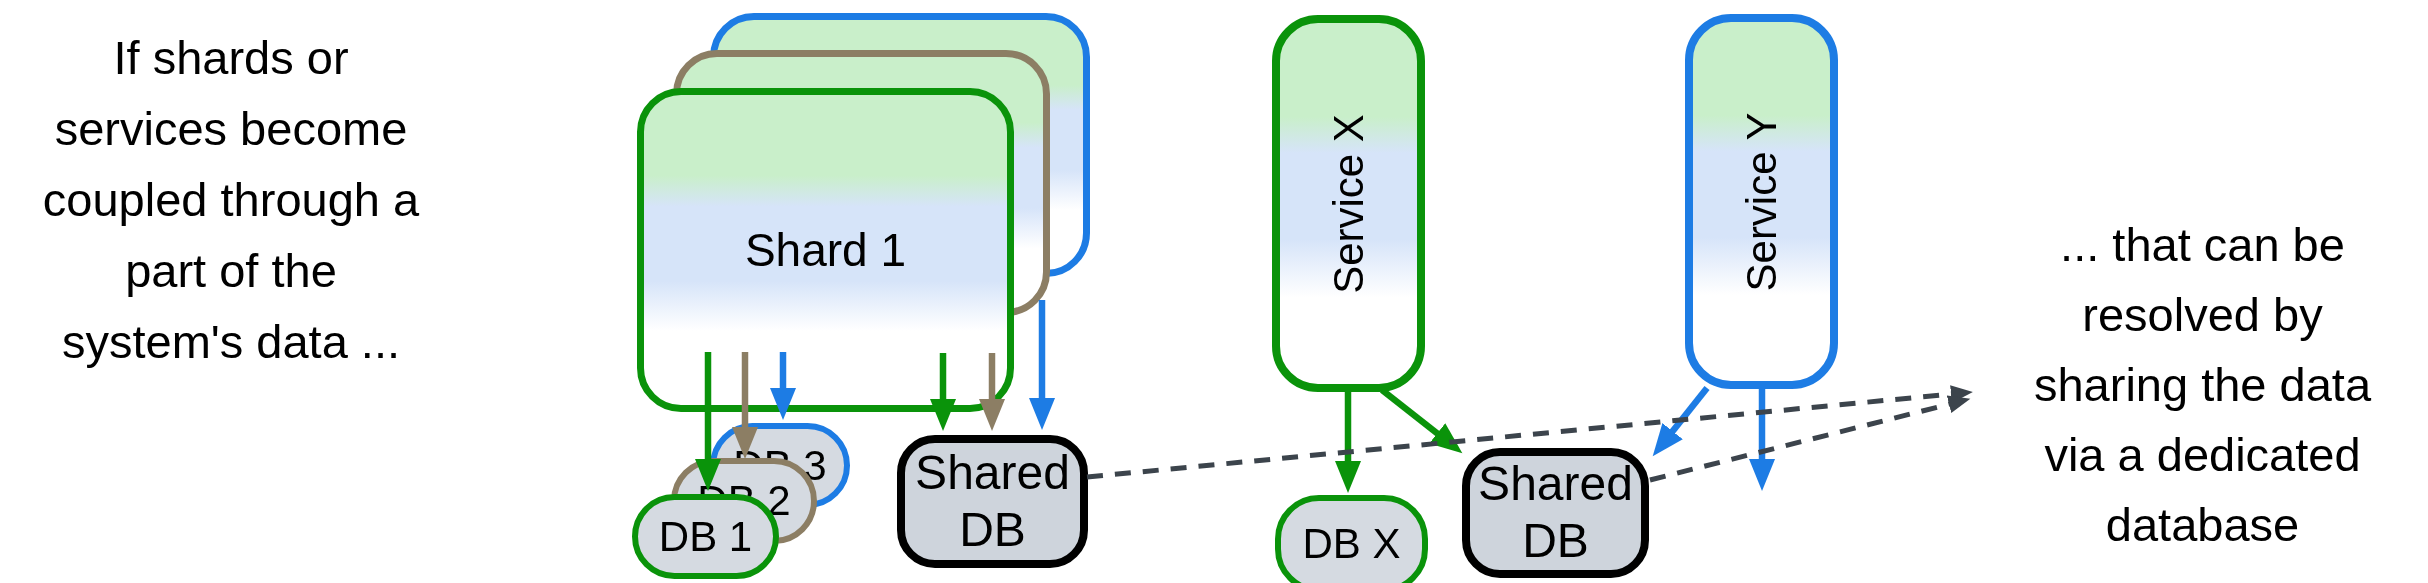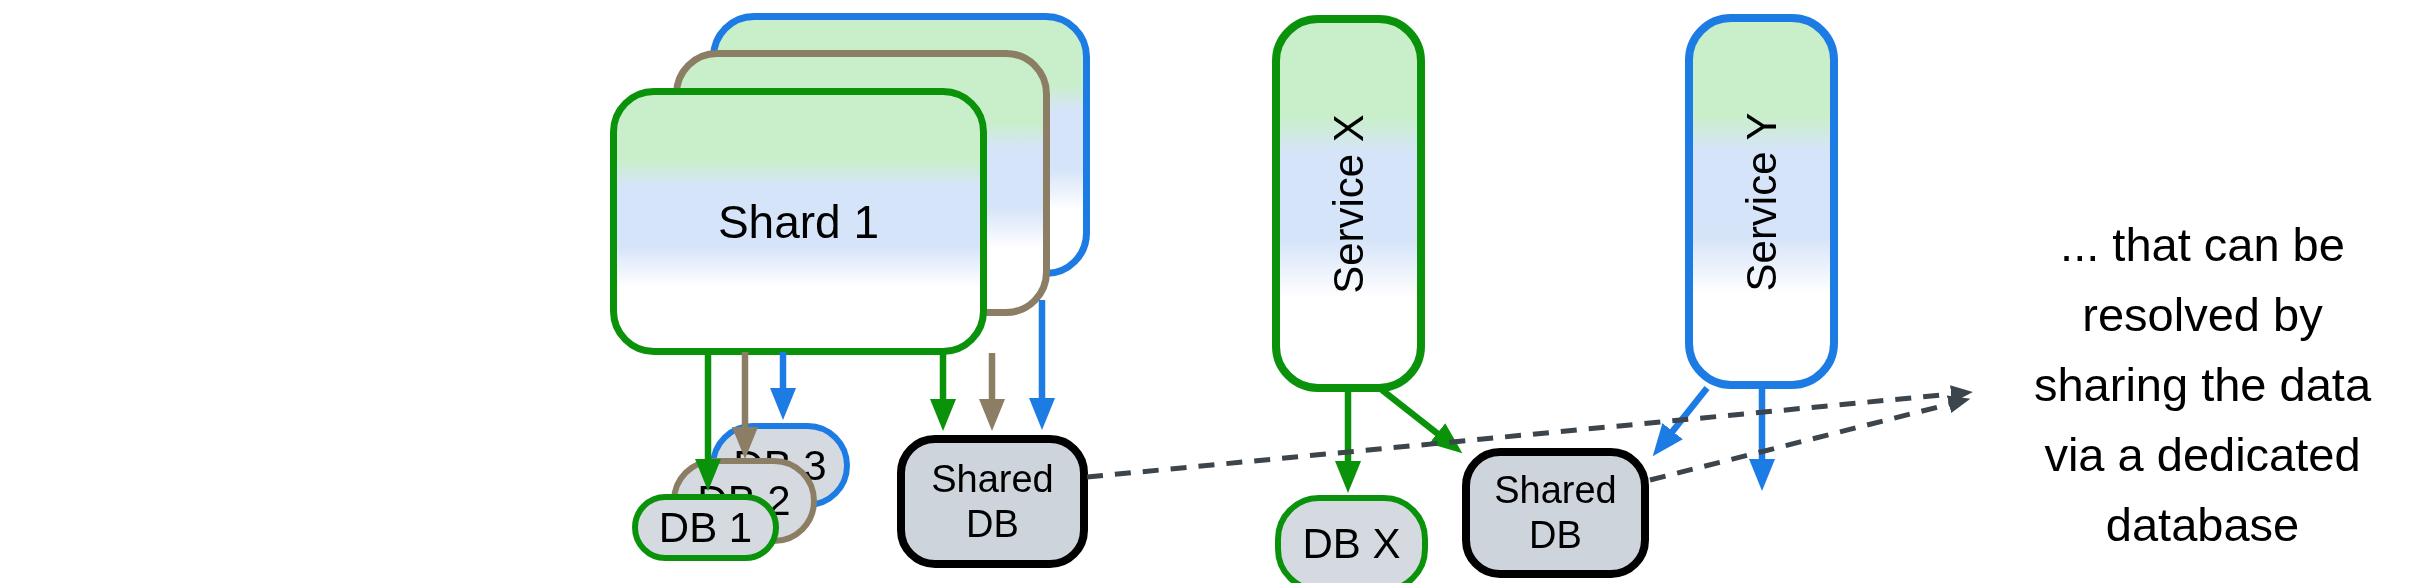--- a/index.html
+++ b/index.html
@@ -94,6 +94,11 @@
 
 <div id="canvas">
 
+  <div id="left-caption" class="caption">If shards or
+services become
+coupled through a
+part of the
+system's data ...</div>
 
   <div id="shard-back" class="node shard-box grad b-blue"></div>
   <div id="shard-mid" class="node shard-box grad b-brown"></div>

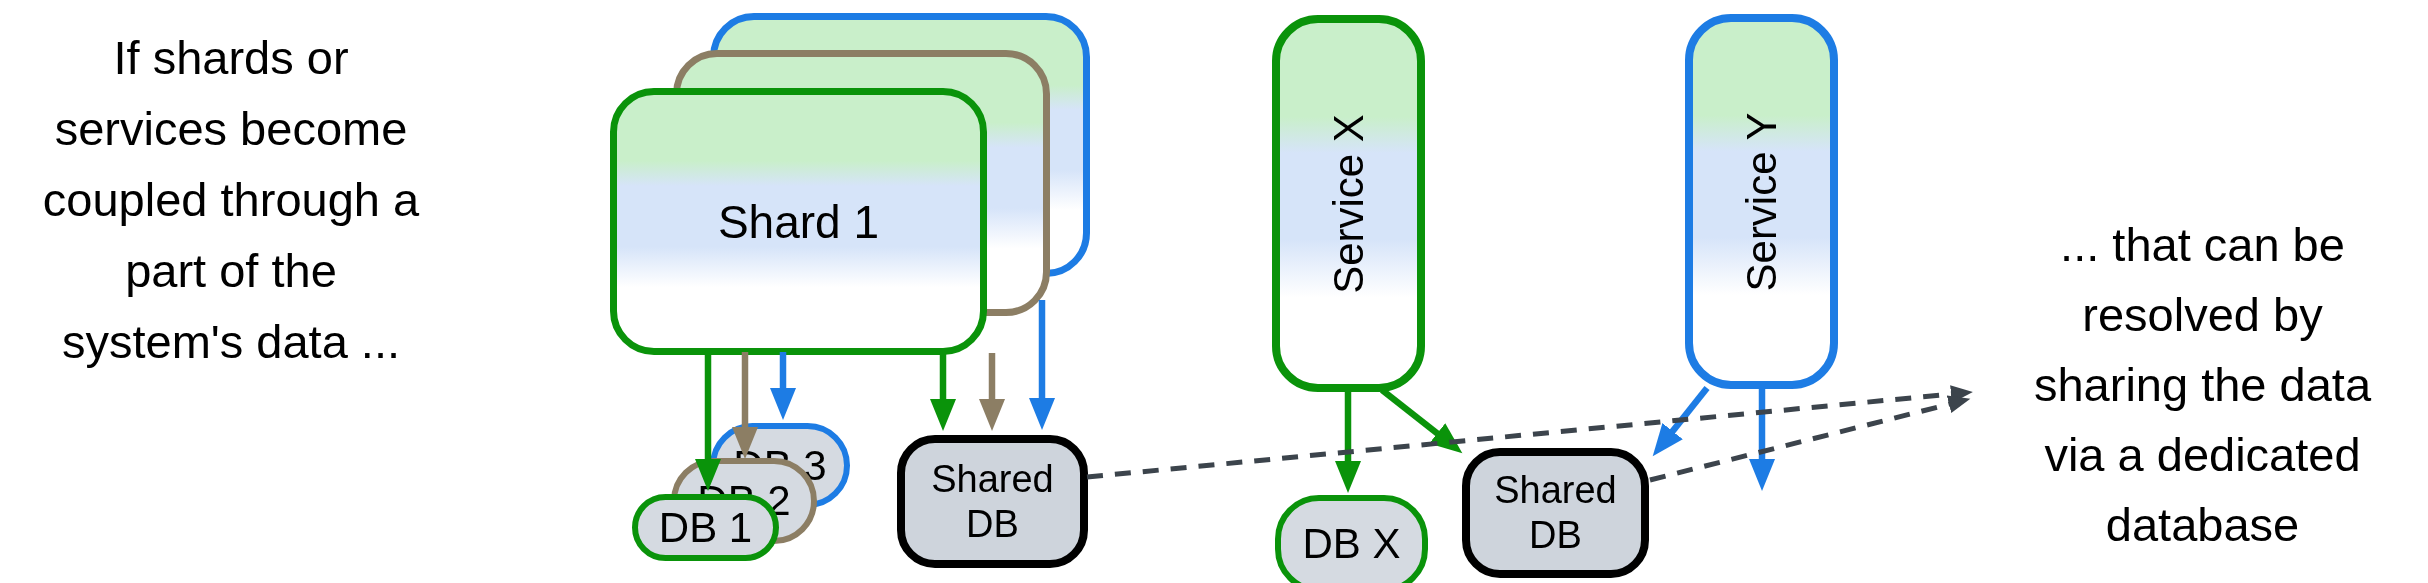--- a/index.html
+++ b/index.html
@@ -61,7 +61,7 @@
 
   #shard-back  { left: 710px; top: 13px; width: 380px; height: 264px; }
   #shard-mid   { left: 673px; top: 50px; width: 377px; height: 266px; }
-  #shard-front { left: 610px; top: 88px; width: 377px; height: 267px; text-align: center; }
+  #shard-front { left: 637px; top: 88px; width: 377px; height: 324px; text-align: center; }
 
   #db3 { left: 710px; top: 423px; width: 140px; height: 85px; }
   #db2 { left: 671px; top: 458px; width: 146px; height: 86px; }

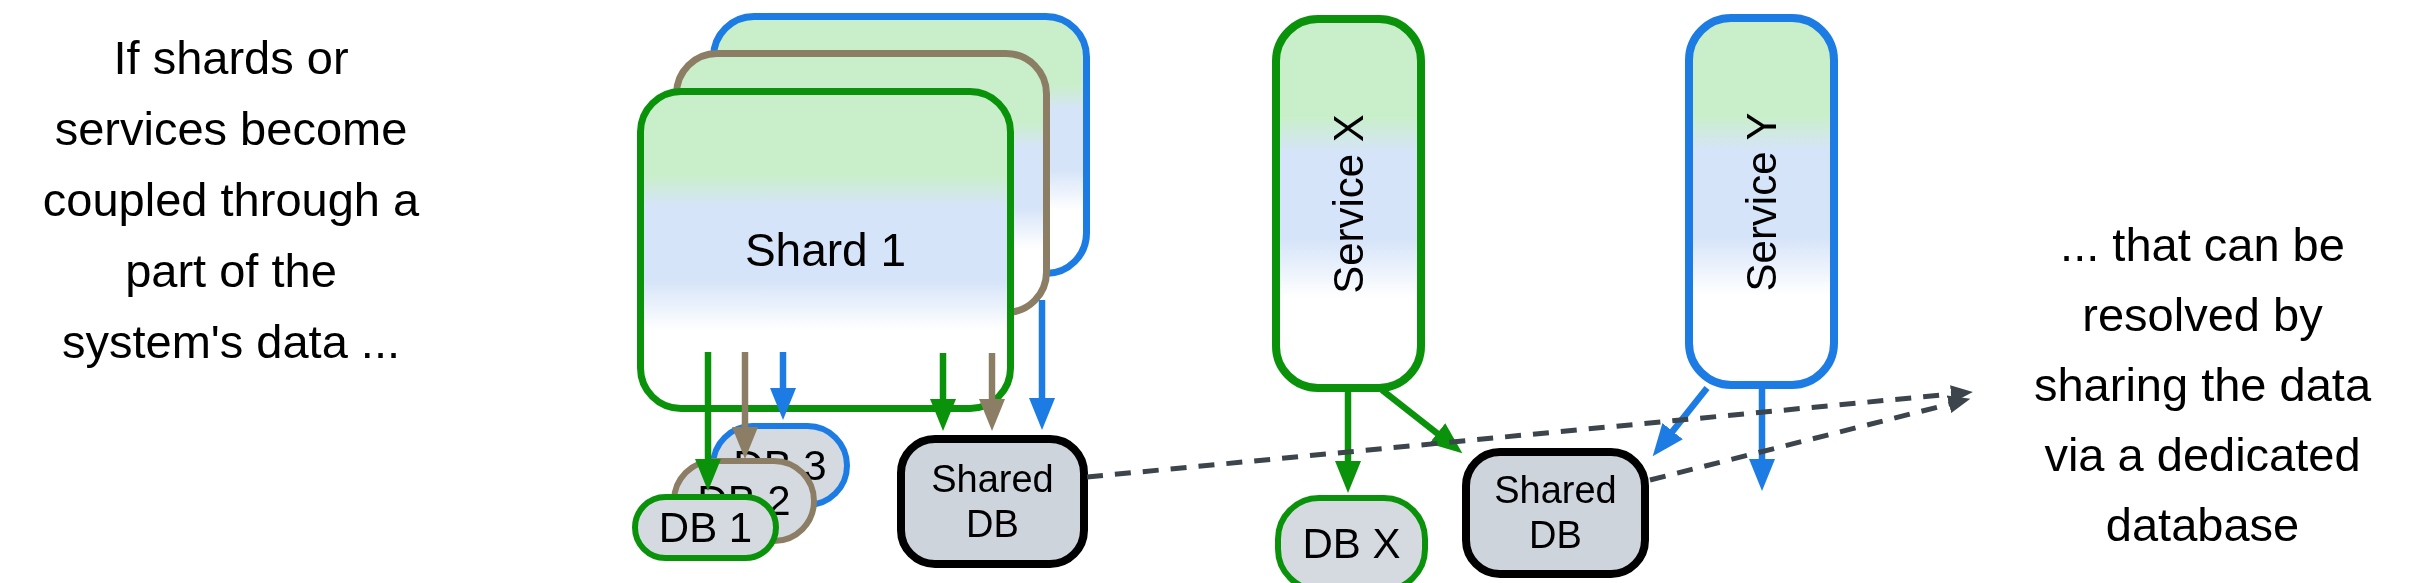--- a/index.html
+++ b/index.html
@@ -52,7 +52,7 @@
     border-radius: 38px;
     border: 8px solid var(--c-black, #000000);
     background: var(--c-shared_db_fill, #ced4dc);
-    font-size: 38px;
+    font-size: 48px;
     line-height: 1.18;
   }
   .b-green { border-color: var(--c-green, #0a930a); }

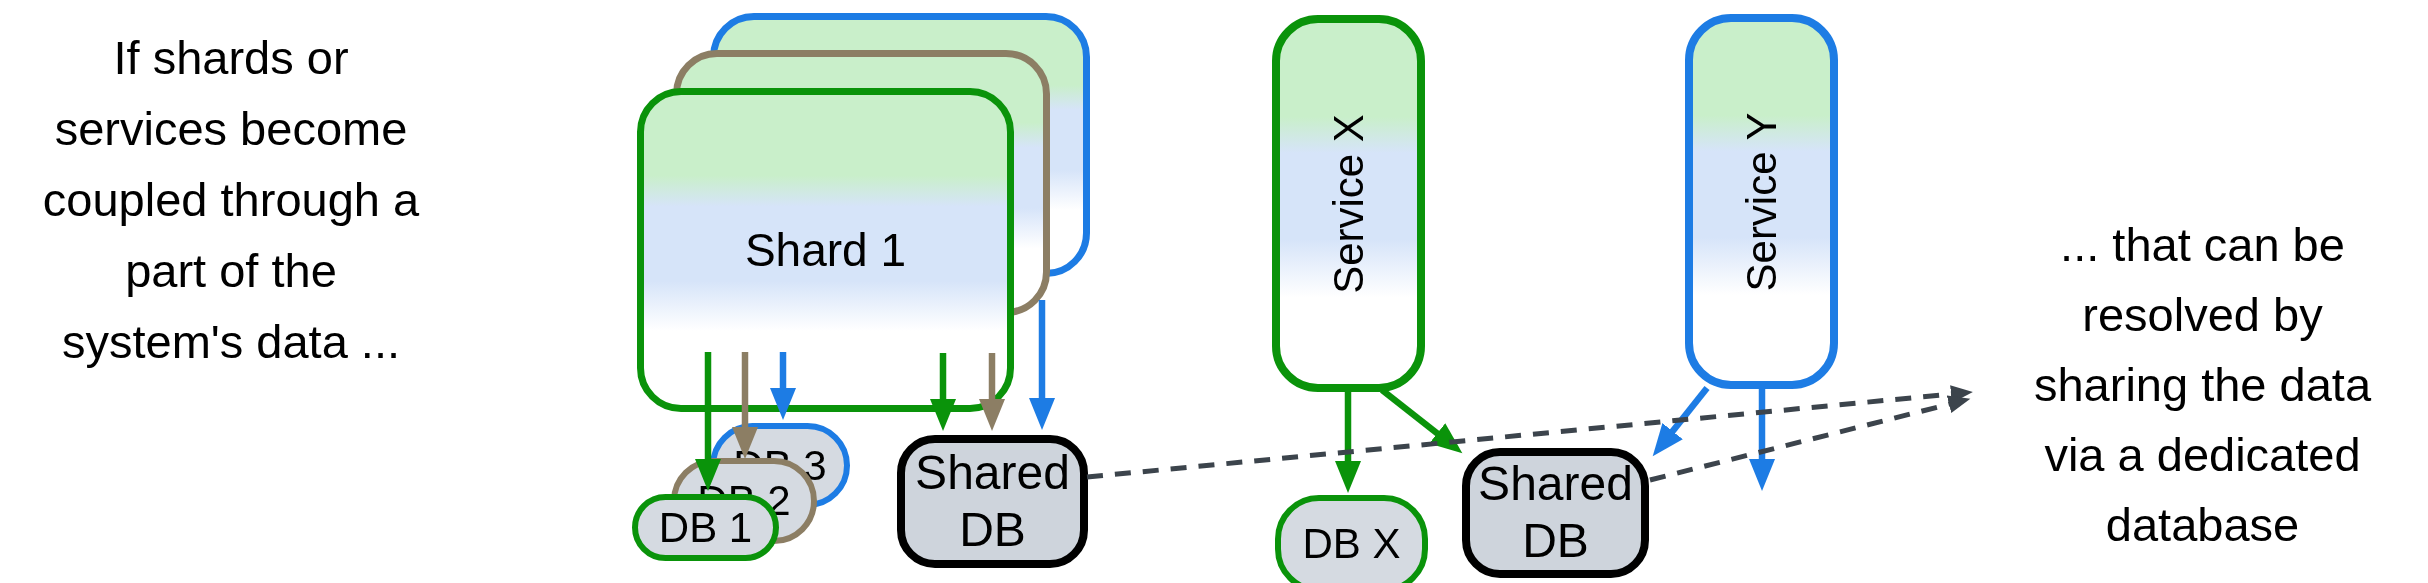--- a/index.html
+++ b/index.html
@@ -65,7 +65,7 @@
 
   #db3 { left: 710px; top: 423px; width: 140px; height: 85px; }
   #db2 { left: 671px; top: 458px; width: 146px; height: 86px; }
-  #db1 { left: 632px; top: 494px; width: 147px; height: 67px; }
+  #db1 { left: 632px; top: 494px; width: 147px; height: 85px; }
 
   #shared-db-left  { left: 897px;  top: 435px; width: 191px; height: 133px; }
   #shared-db-right { left: 1462px; top: 448px; width: 187px; height: 130px; }

